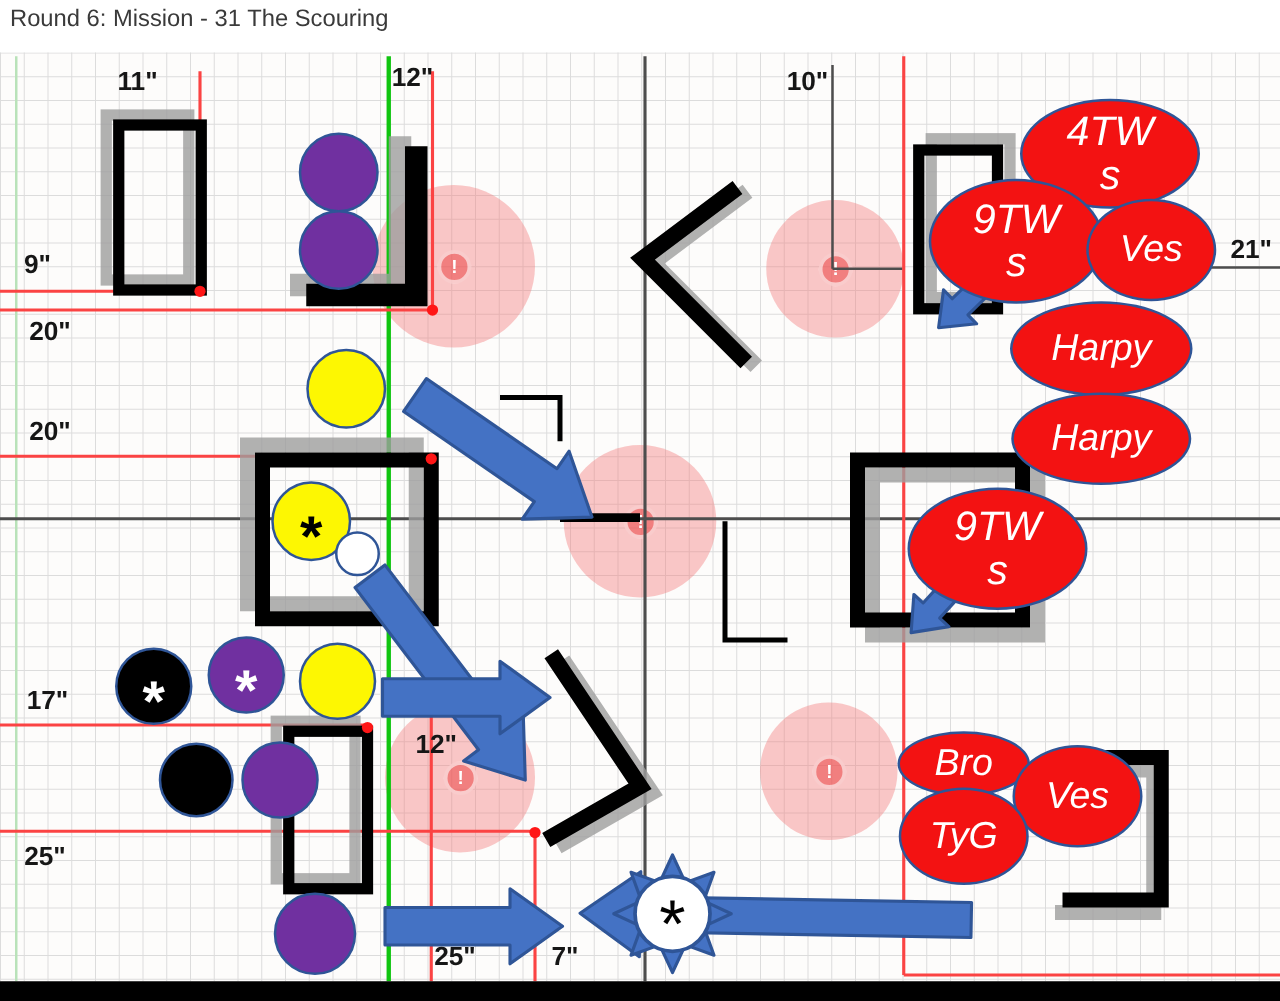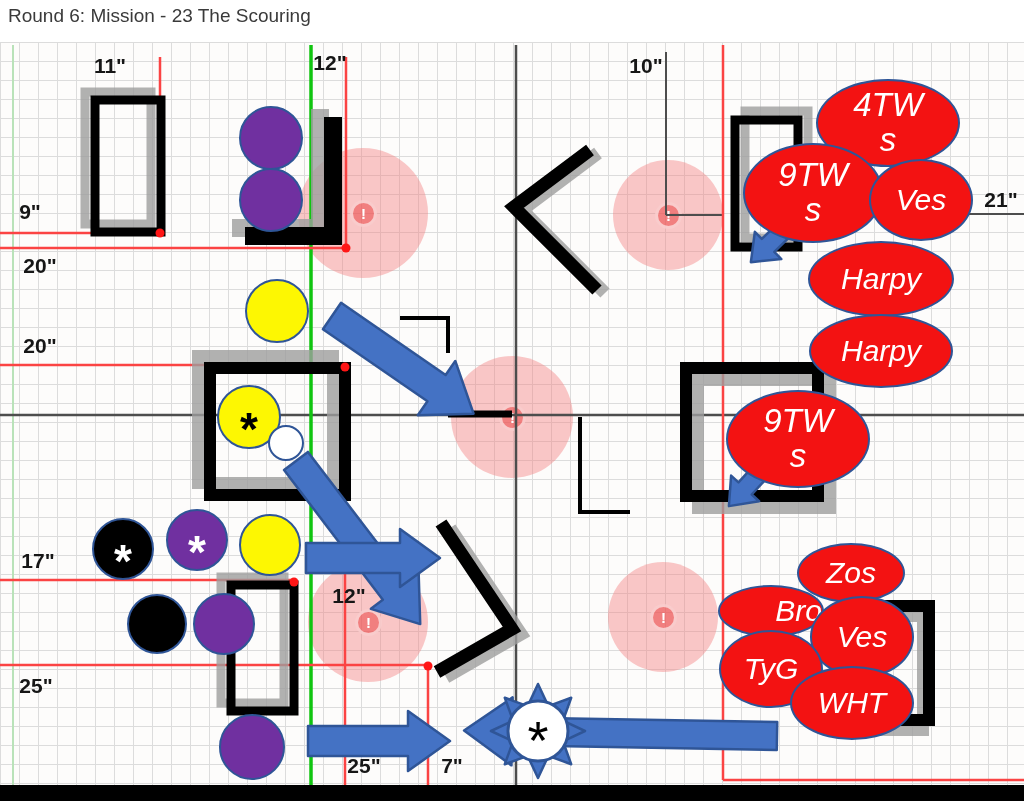--- a/index.html
+++ b/index.html
@@ -49,7 +49,7 @@
 <body>
 
 <div class="stage">
-  <div class="title">Round 6: Mission - 23 The Scouring</div>
+  <div class="title">Round 6: Mission - 31 The Scouring</div>
 
   <div class="map-bg"></div>
 

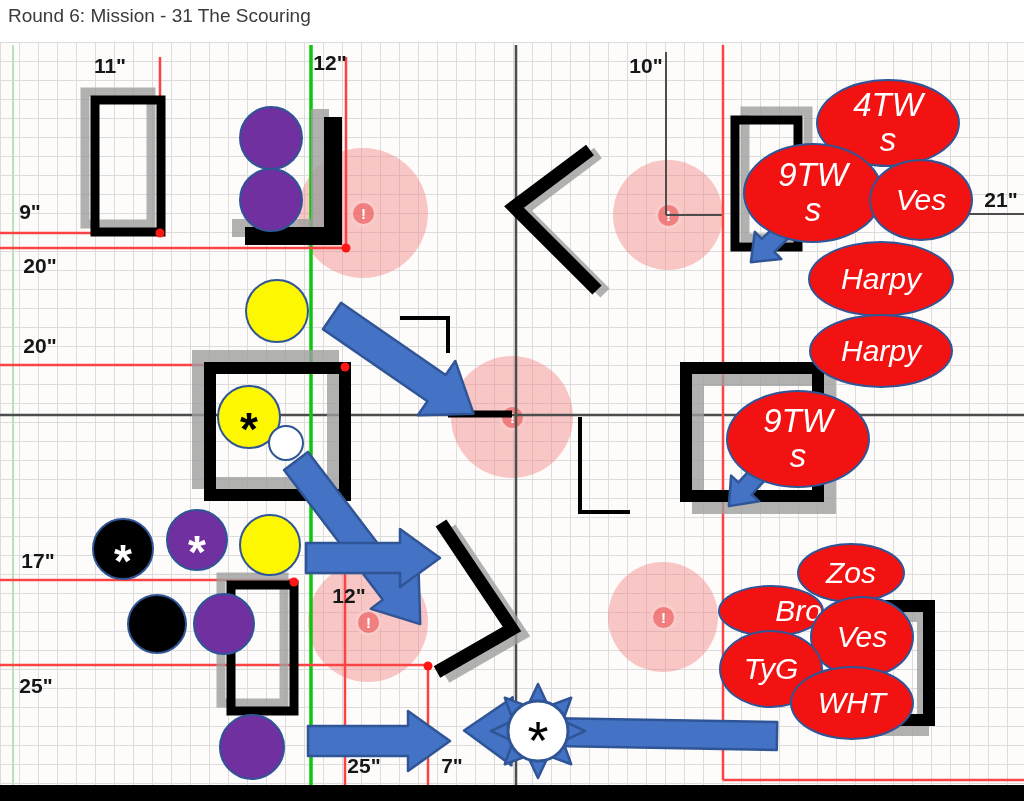--- a/index.html
+++ b/index.html
@@ -221,9 +221,6 @@
       <div class="enemy wrap" style="left: 726px; top: 390px; width: 144px; height: 98px;">
         <span class="lbl">9TWs</span>
       </div>
-      <div class="enemy" style="left: 797px; top: 543px; width: 108px; height: 60px;">
-        <span class="lbl">Zos</span>
-      </div>
       <div class="enemy" style="left: 718px; top: 585px; width: 106px; height: 52px; justify-content: flex-end;">
         <span class="lbl">Bro</span>
       </div>

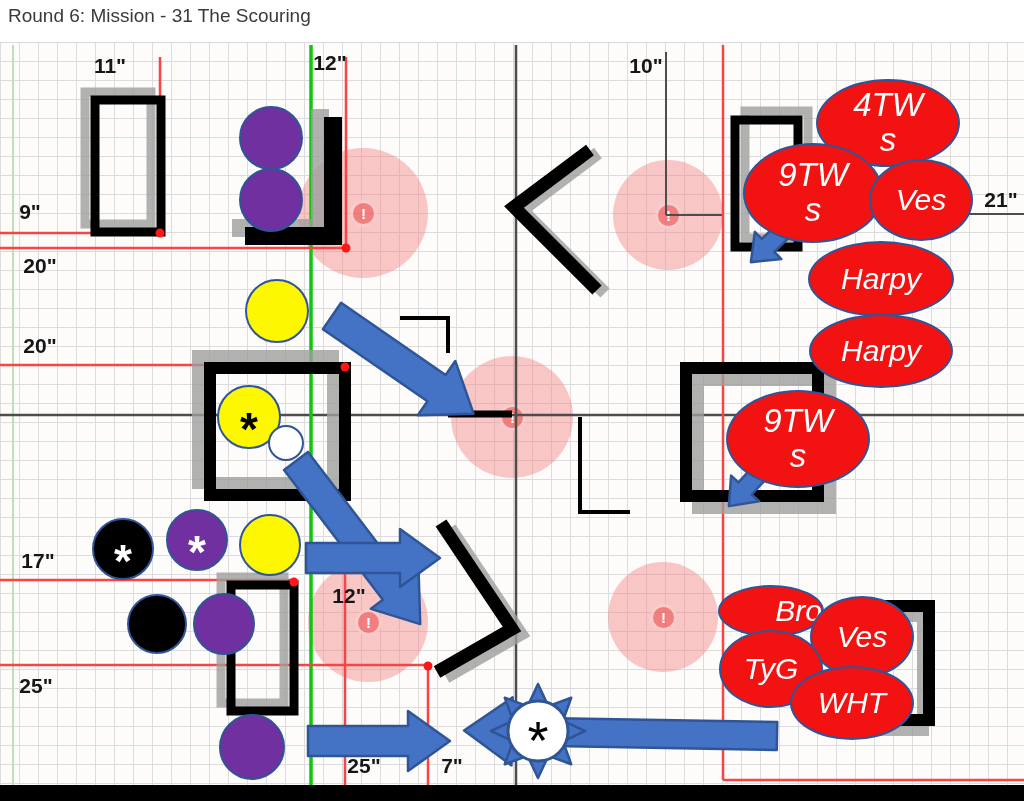--- a/index.html
+++ b/index.html
@@ -221,7 +221,7 @@
       <div class="enemy wrap" style="left: 726px; top: 390px; width: 144px; height: 98px;">
         <span class="lbl">9TWs</span>
       </div>
-      <div class="enemy" style="left: 718px; top: 585px; width: 106px; height: 52px; justify-content: flex-end;">
+      <div class="enemy" style="left: 718px; top: 585px; width: 106px; height: 52px;">
         <span class="lbl">Bro</span>
       </div>
       <div class="enemy" style="left: 810px; top: 596px; width: 104px; height: 82px;">

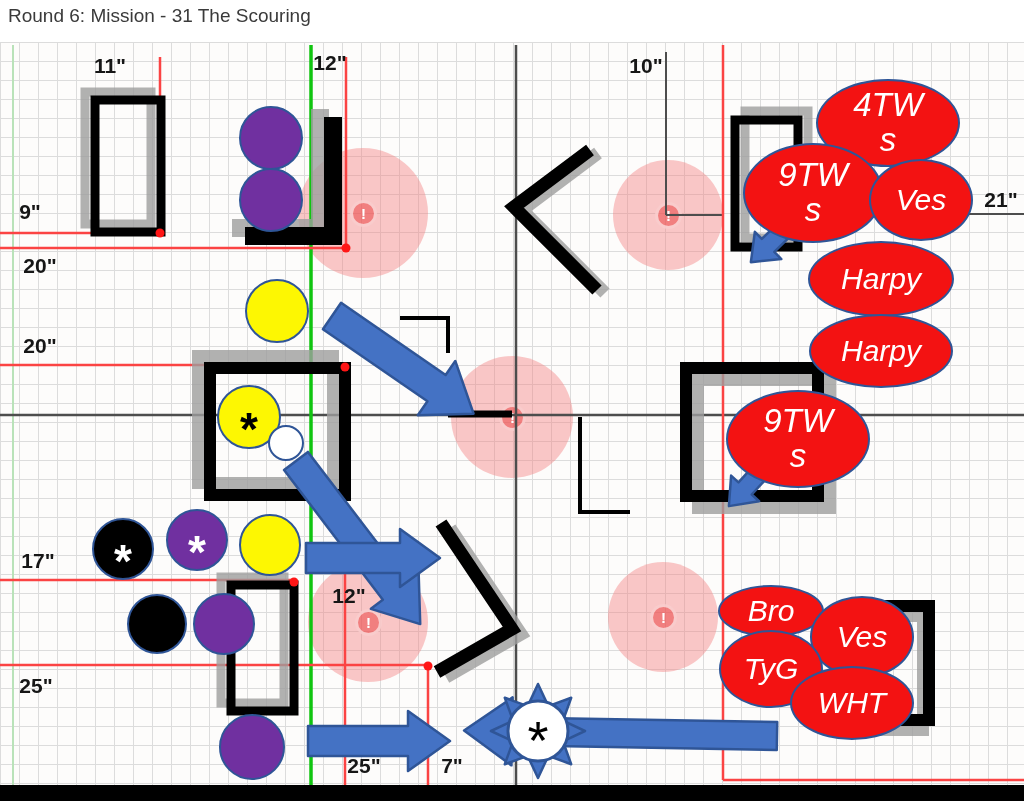--- a/index.html
+++ b/index.html
@@ -230,9 +230,6 @@
       <div class="enemy" style="left: 719px; top: 630px; width: 104px; height: 78px; justify-content: center;">
         <span class="lbl">TyG</span>
       </div>
-      <div class="enemy" style="left: 790px; top: 666px; width: 124px; height: 74px;">
-        <span class="lbl">WHT</span>
-      </div>
     </div>
 
   <div class="layer">

